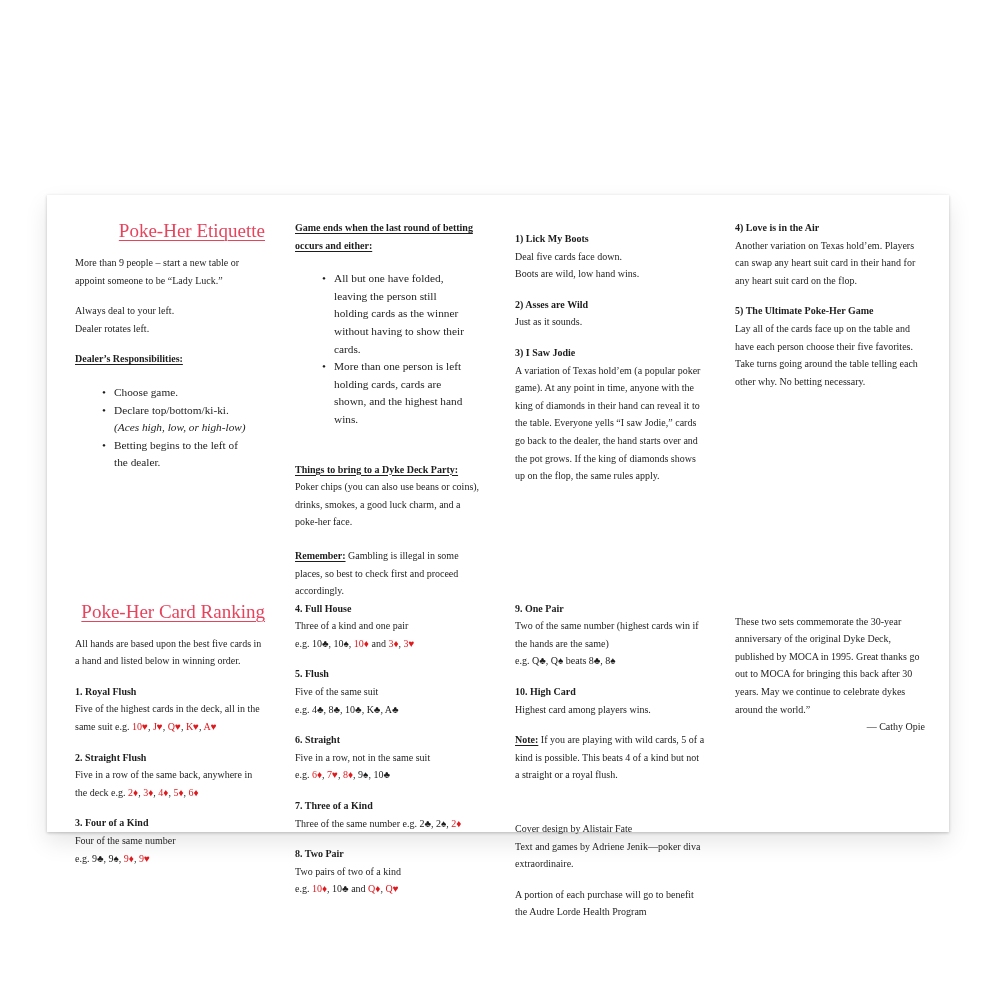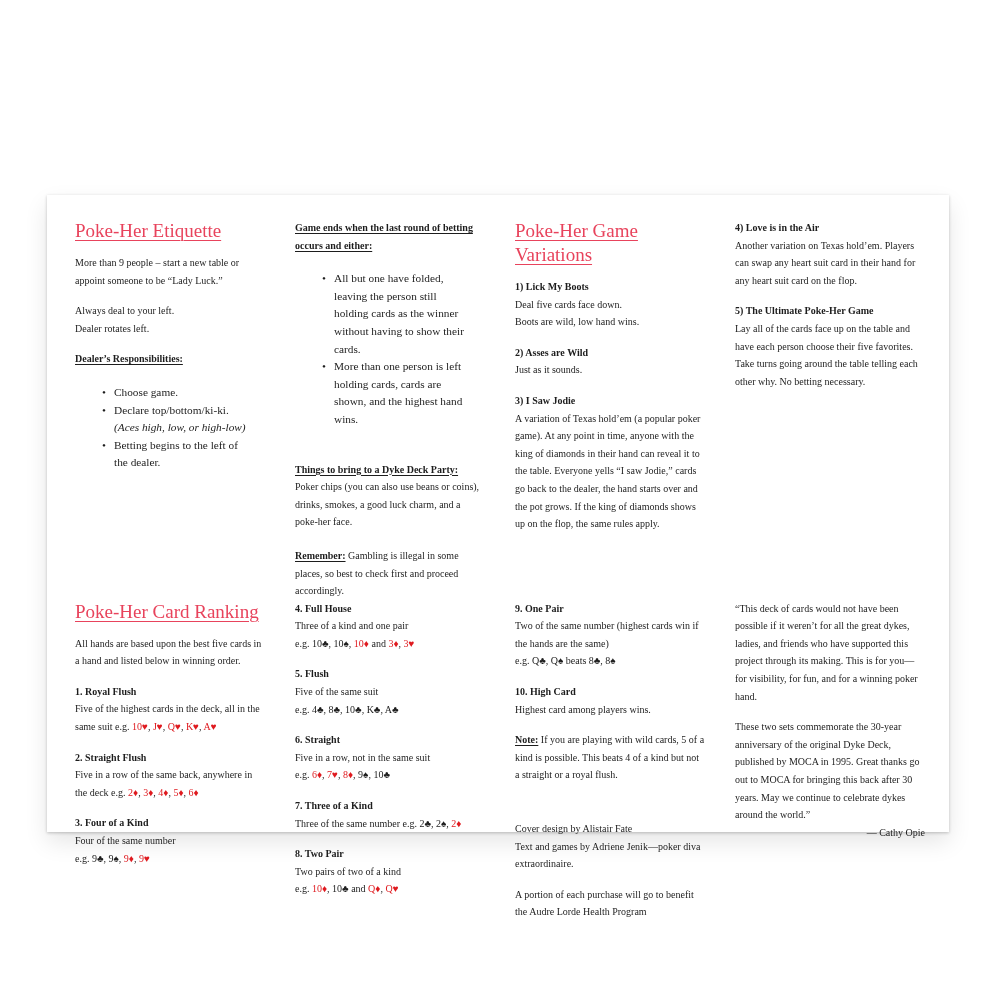--- a/index.html
+++ b/index.html
@@ -24,7 +24,7 @@
   .sec-title{
     margin:0;font-size:19px;line-height:24px;font-weight:400;
     color:var(--title-red,#e8435c);
-    text-decoration:underline;text-decoration-thickness:1px;text-underline-offset:3px;
+    text-decoration:underline;text-decoration-thickness:1px;text-underline-offset:3px;text-align:right;
   }
   .para{margin:0;font-size:10px;line-height:17.6px;}
   .para.right{text-align:right;}

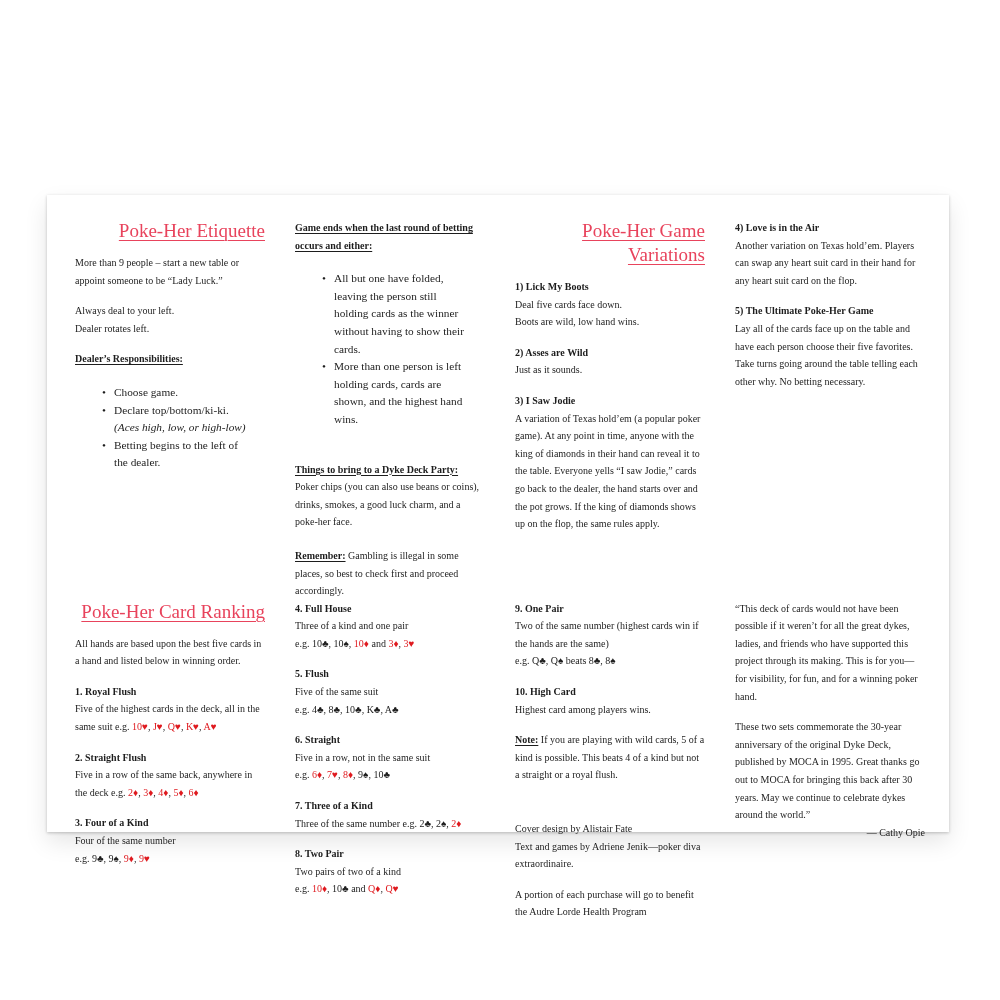--- a/index.html
+++ b/index.html
@@ -72,7 +72,6 @@
           <p class="para"><span class="b u">Remember:</span><span class=""> Gambling is illegal in some places, so best to check first and proceed accordingly.</span></p>
         </div>
         <div class="col">
-          <h2 class="sec-title">Poke-Her Game Variations</h2>
           <div class="spacer" style="height: 11px;"></div>
           <p class="para"><span class="b">1) Lick My Boots</span></p>
           <p class="para">Deal five cards face down.</p>

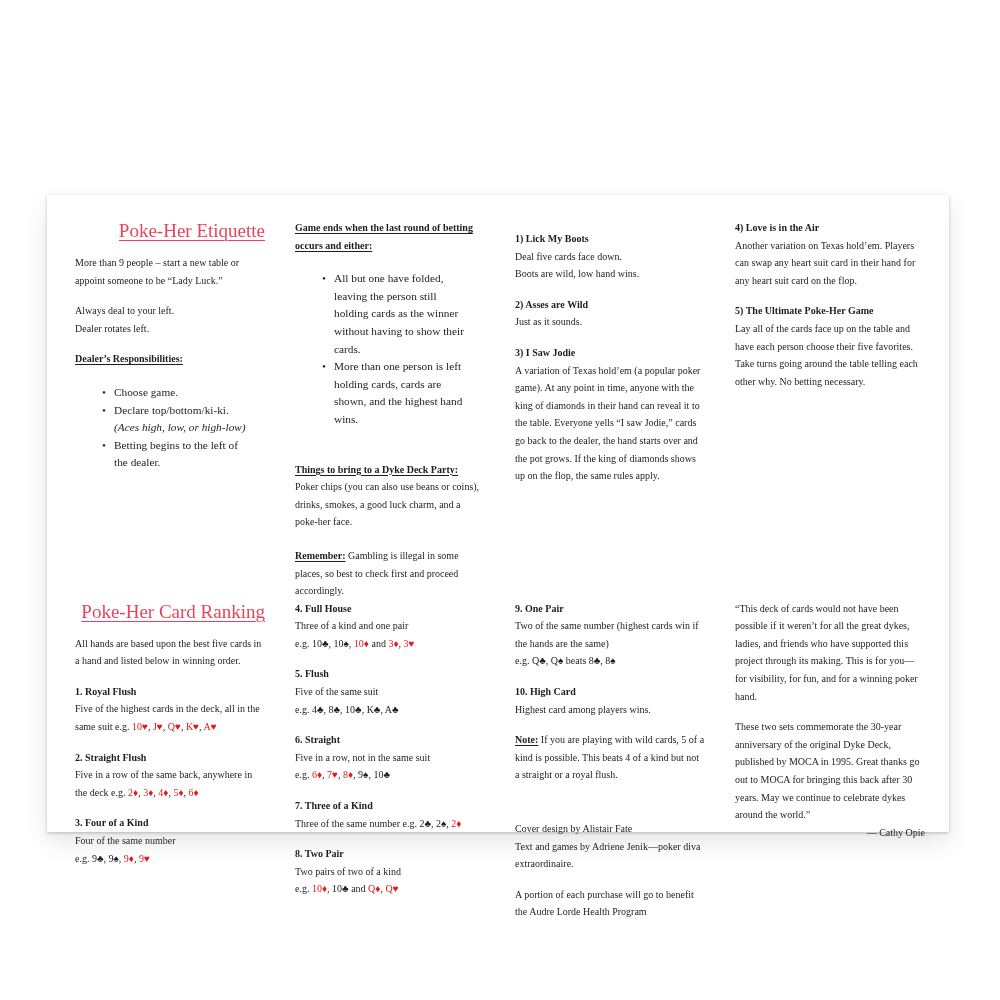--- a/index.html
+++ b/index.html
@@ -143,7 +143,6 @@
           <p class="para">A portion of each purchase will go to benefit the Audre Lorde Health Program</p>
         </div>
         <div class="col">
-          <p class="para">“This deck of cards would not have been possible if it weren’t for all the great dykes, ladies, and friends who have supported this project through its making. This is for you—for visibility, for fun, and for a winning poker hand.</p>
           <div class="spacer" style="height: 13px;"></div>
           <p class="para">These two sets commemorate the 30-year anniversary of the original Dyke Deck, published by MOCA in 1995. Great thanks go out to MOCA for bringing this back after 30 years. May we continue to celebrate dykes around the world.”</p>
           <p class="para right">— Cathy Opie</p>

